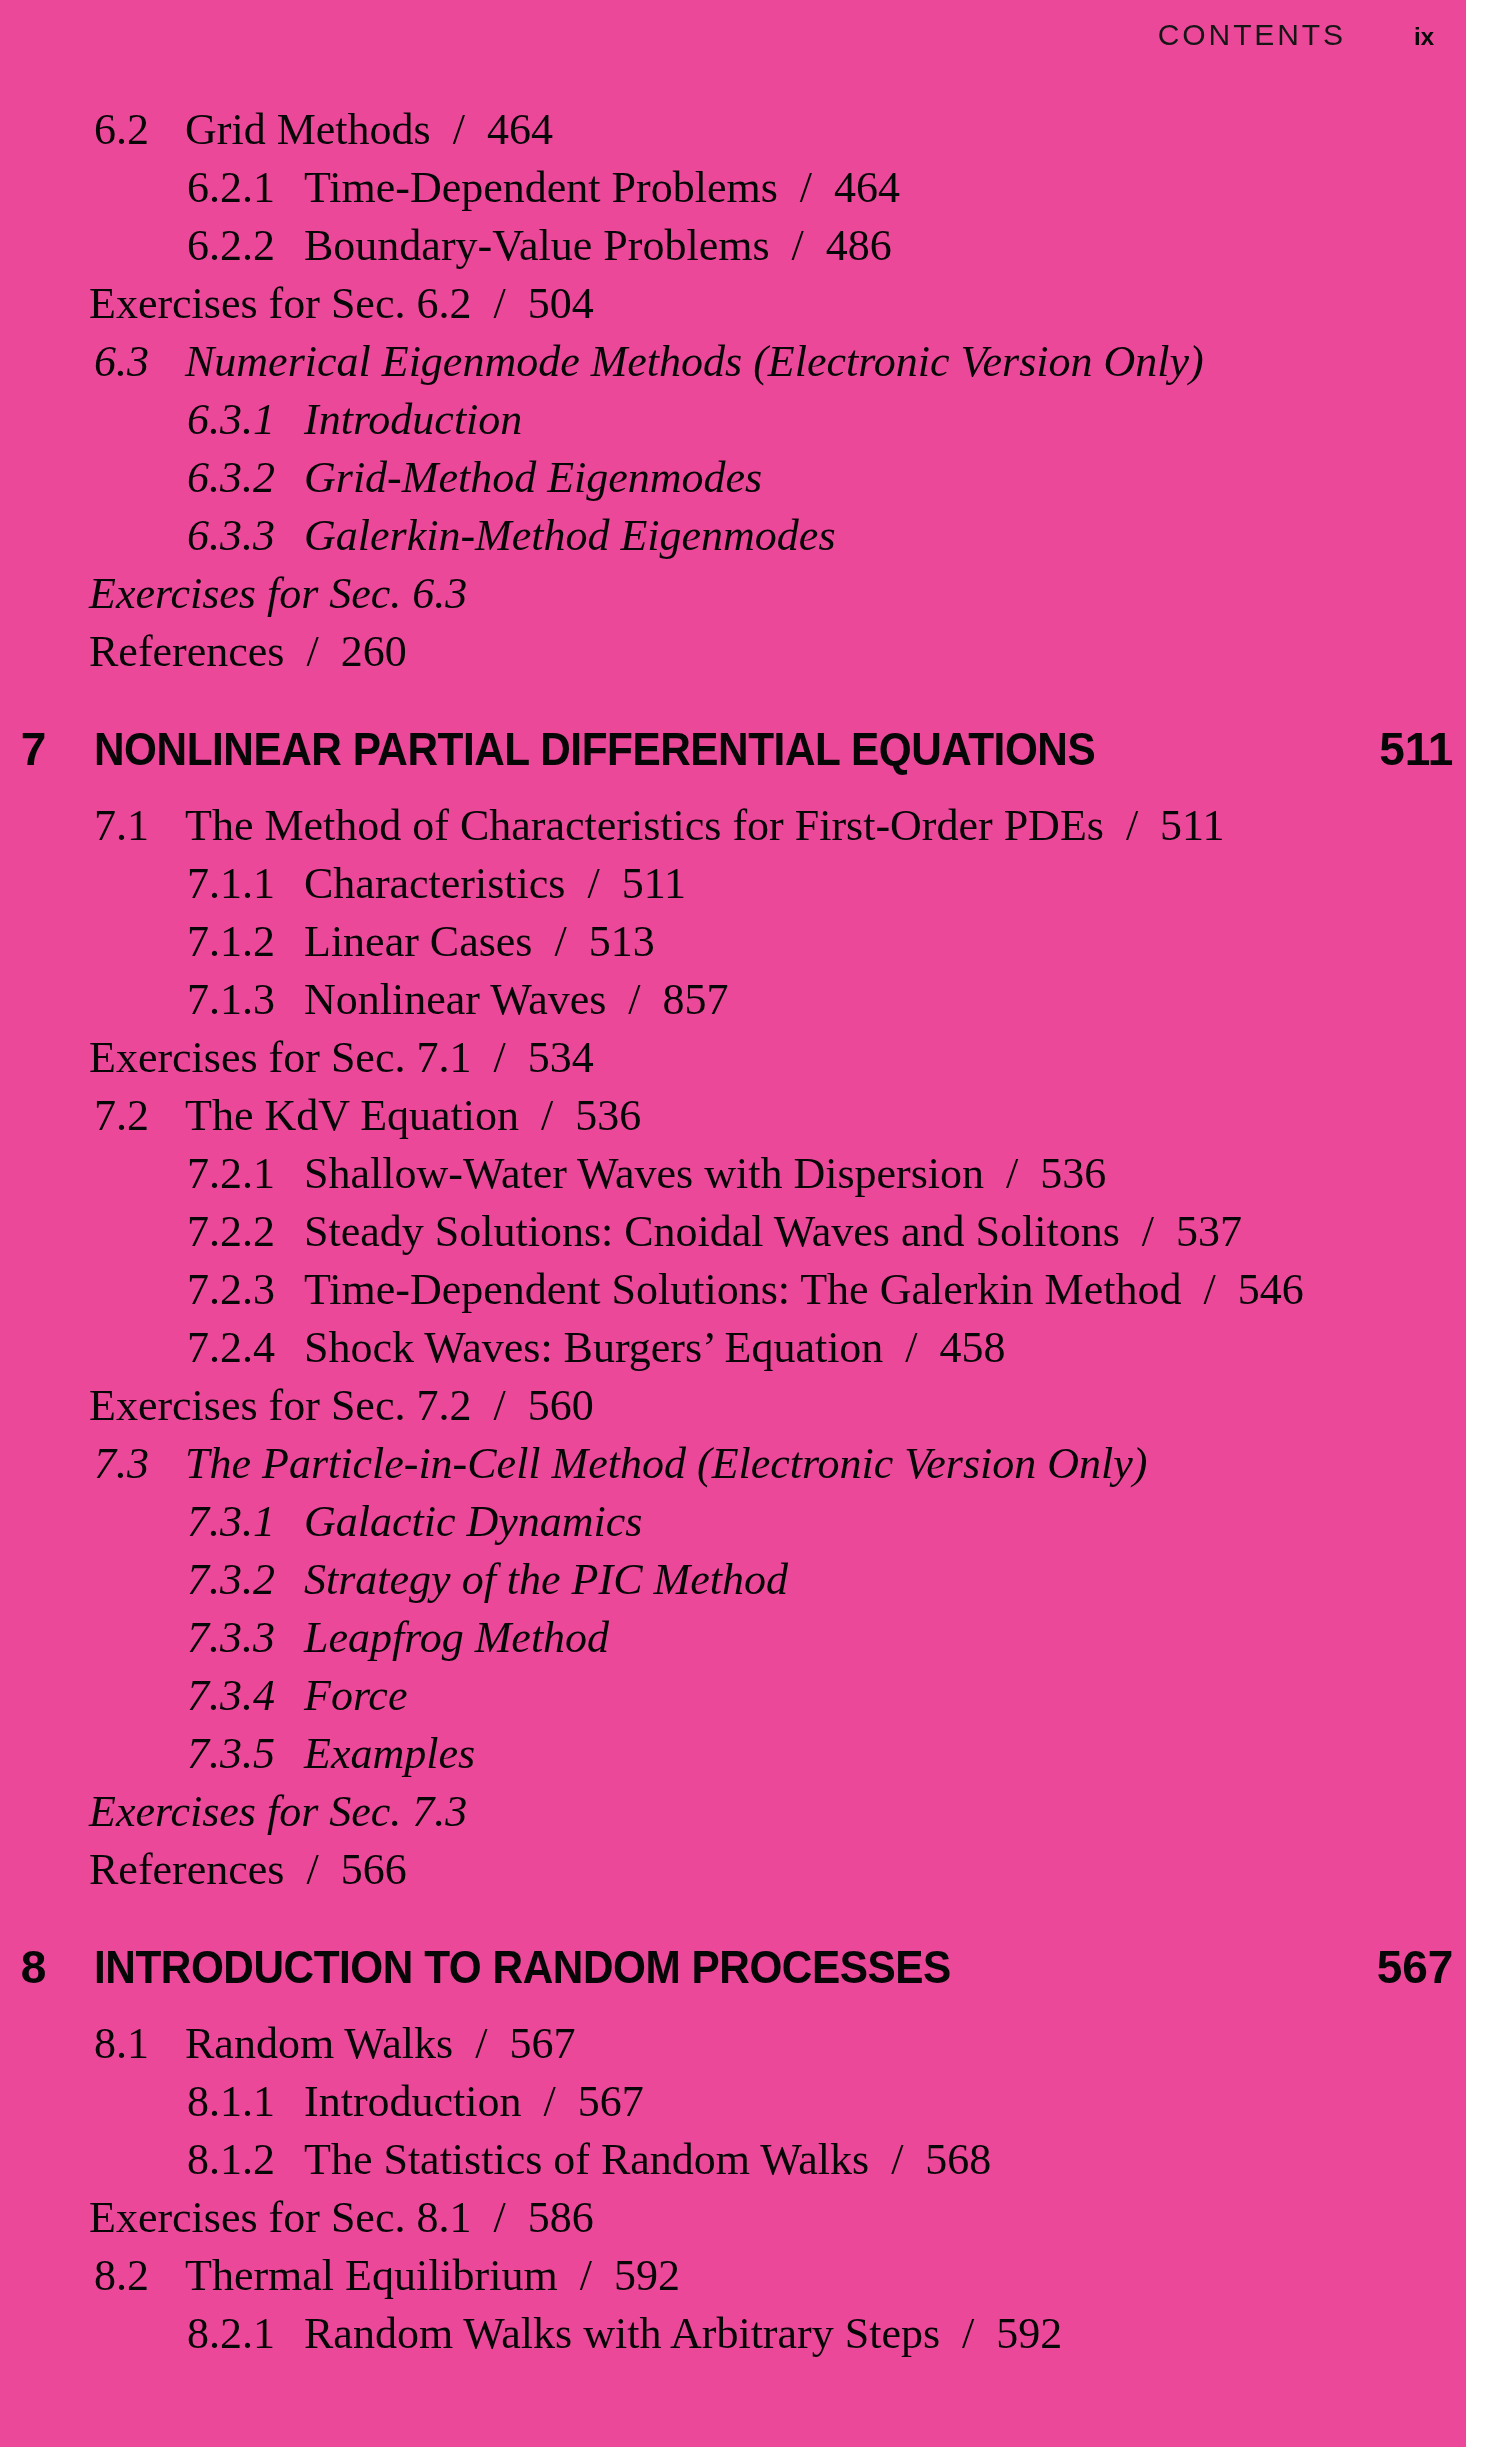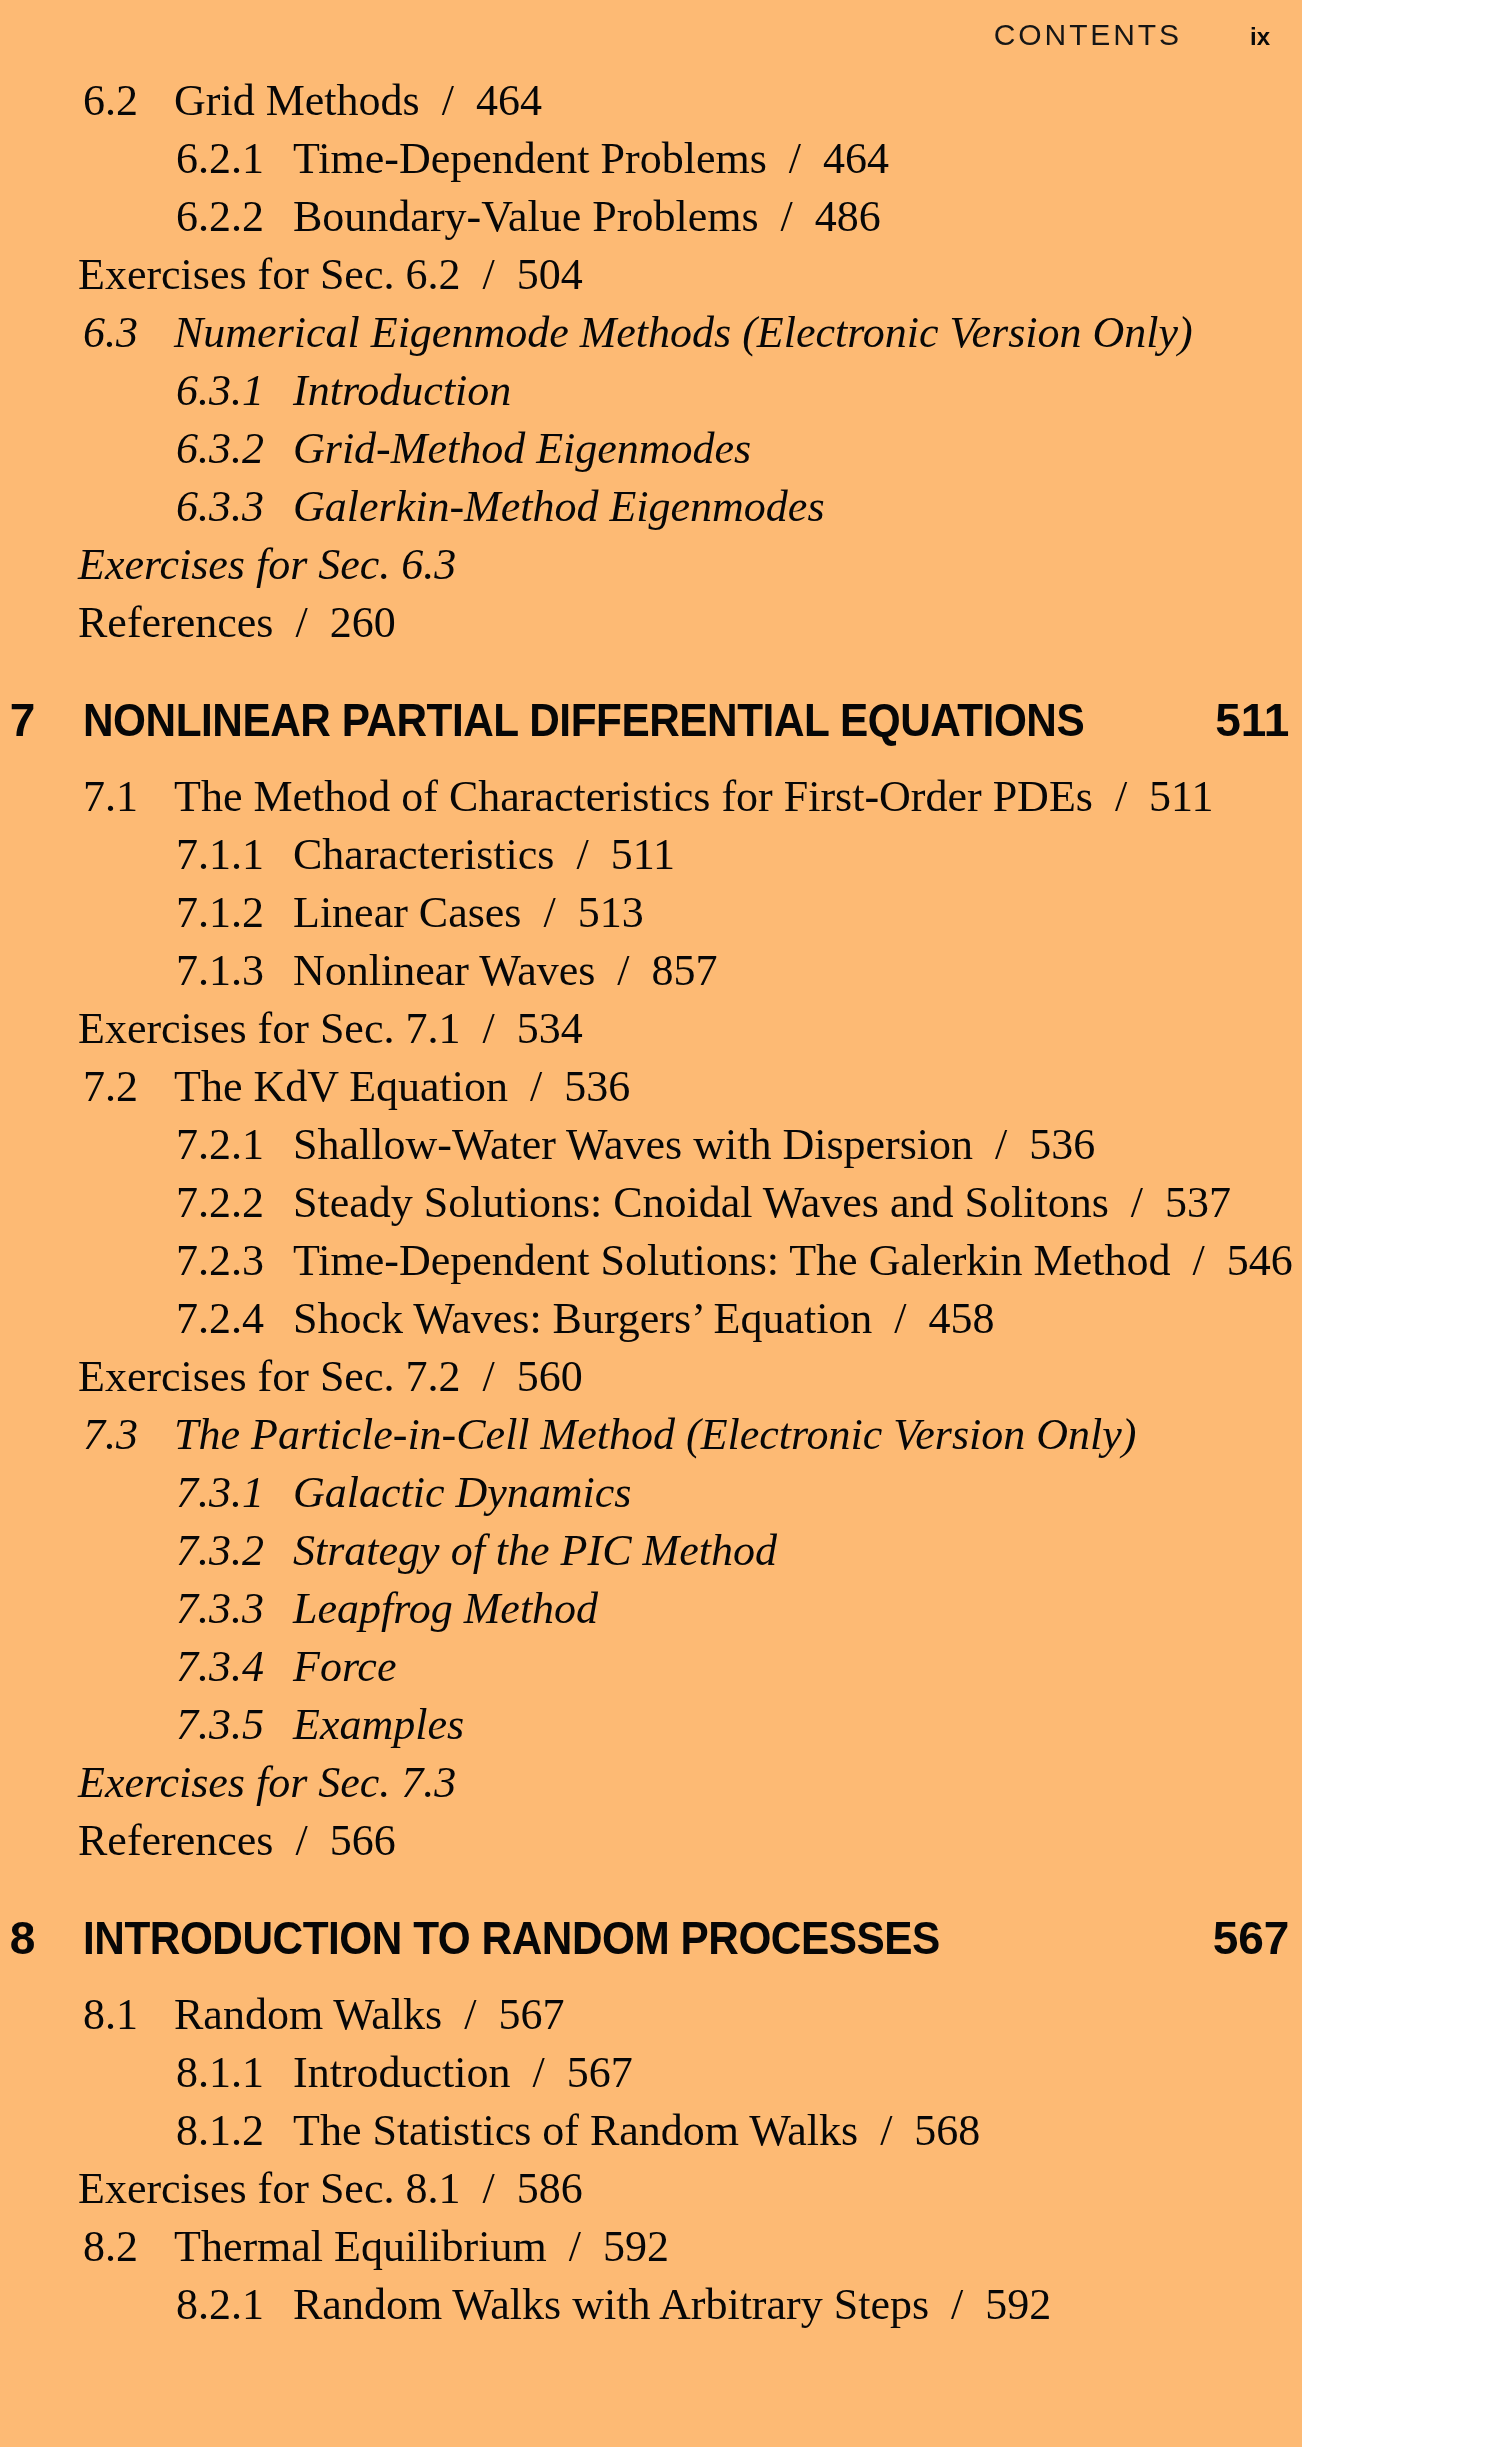--- a/index.html
+++ b/index.html
@@ -5,9 +5,9 @@
   html, body { margin: 0; padding: 0; background: #ffffff; }
   .page {
     position: relative;
-    width: 1302px;
+    width: 1466px;
     height: 2447px;
-    background: #fdba74;
+    background: #ec4899;
     color: #0a0a0a;
     overflow: hidden;
   }

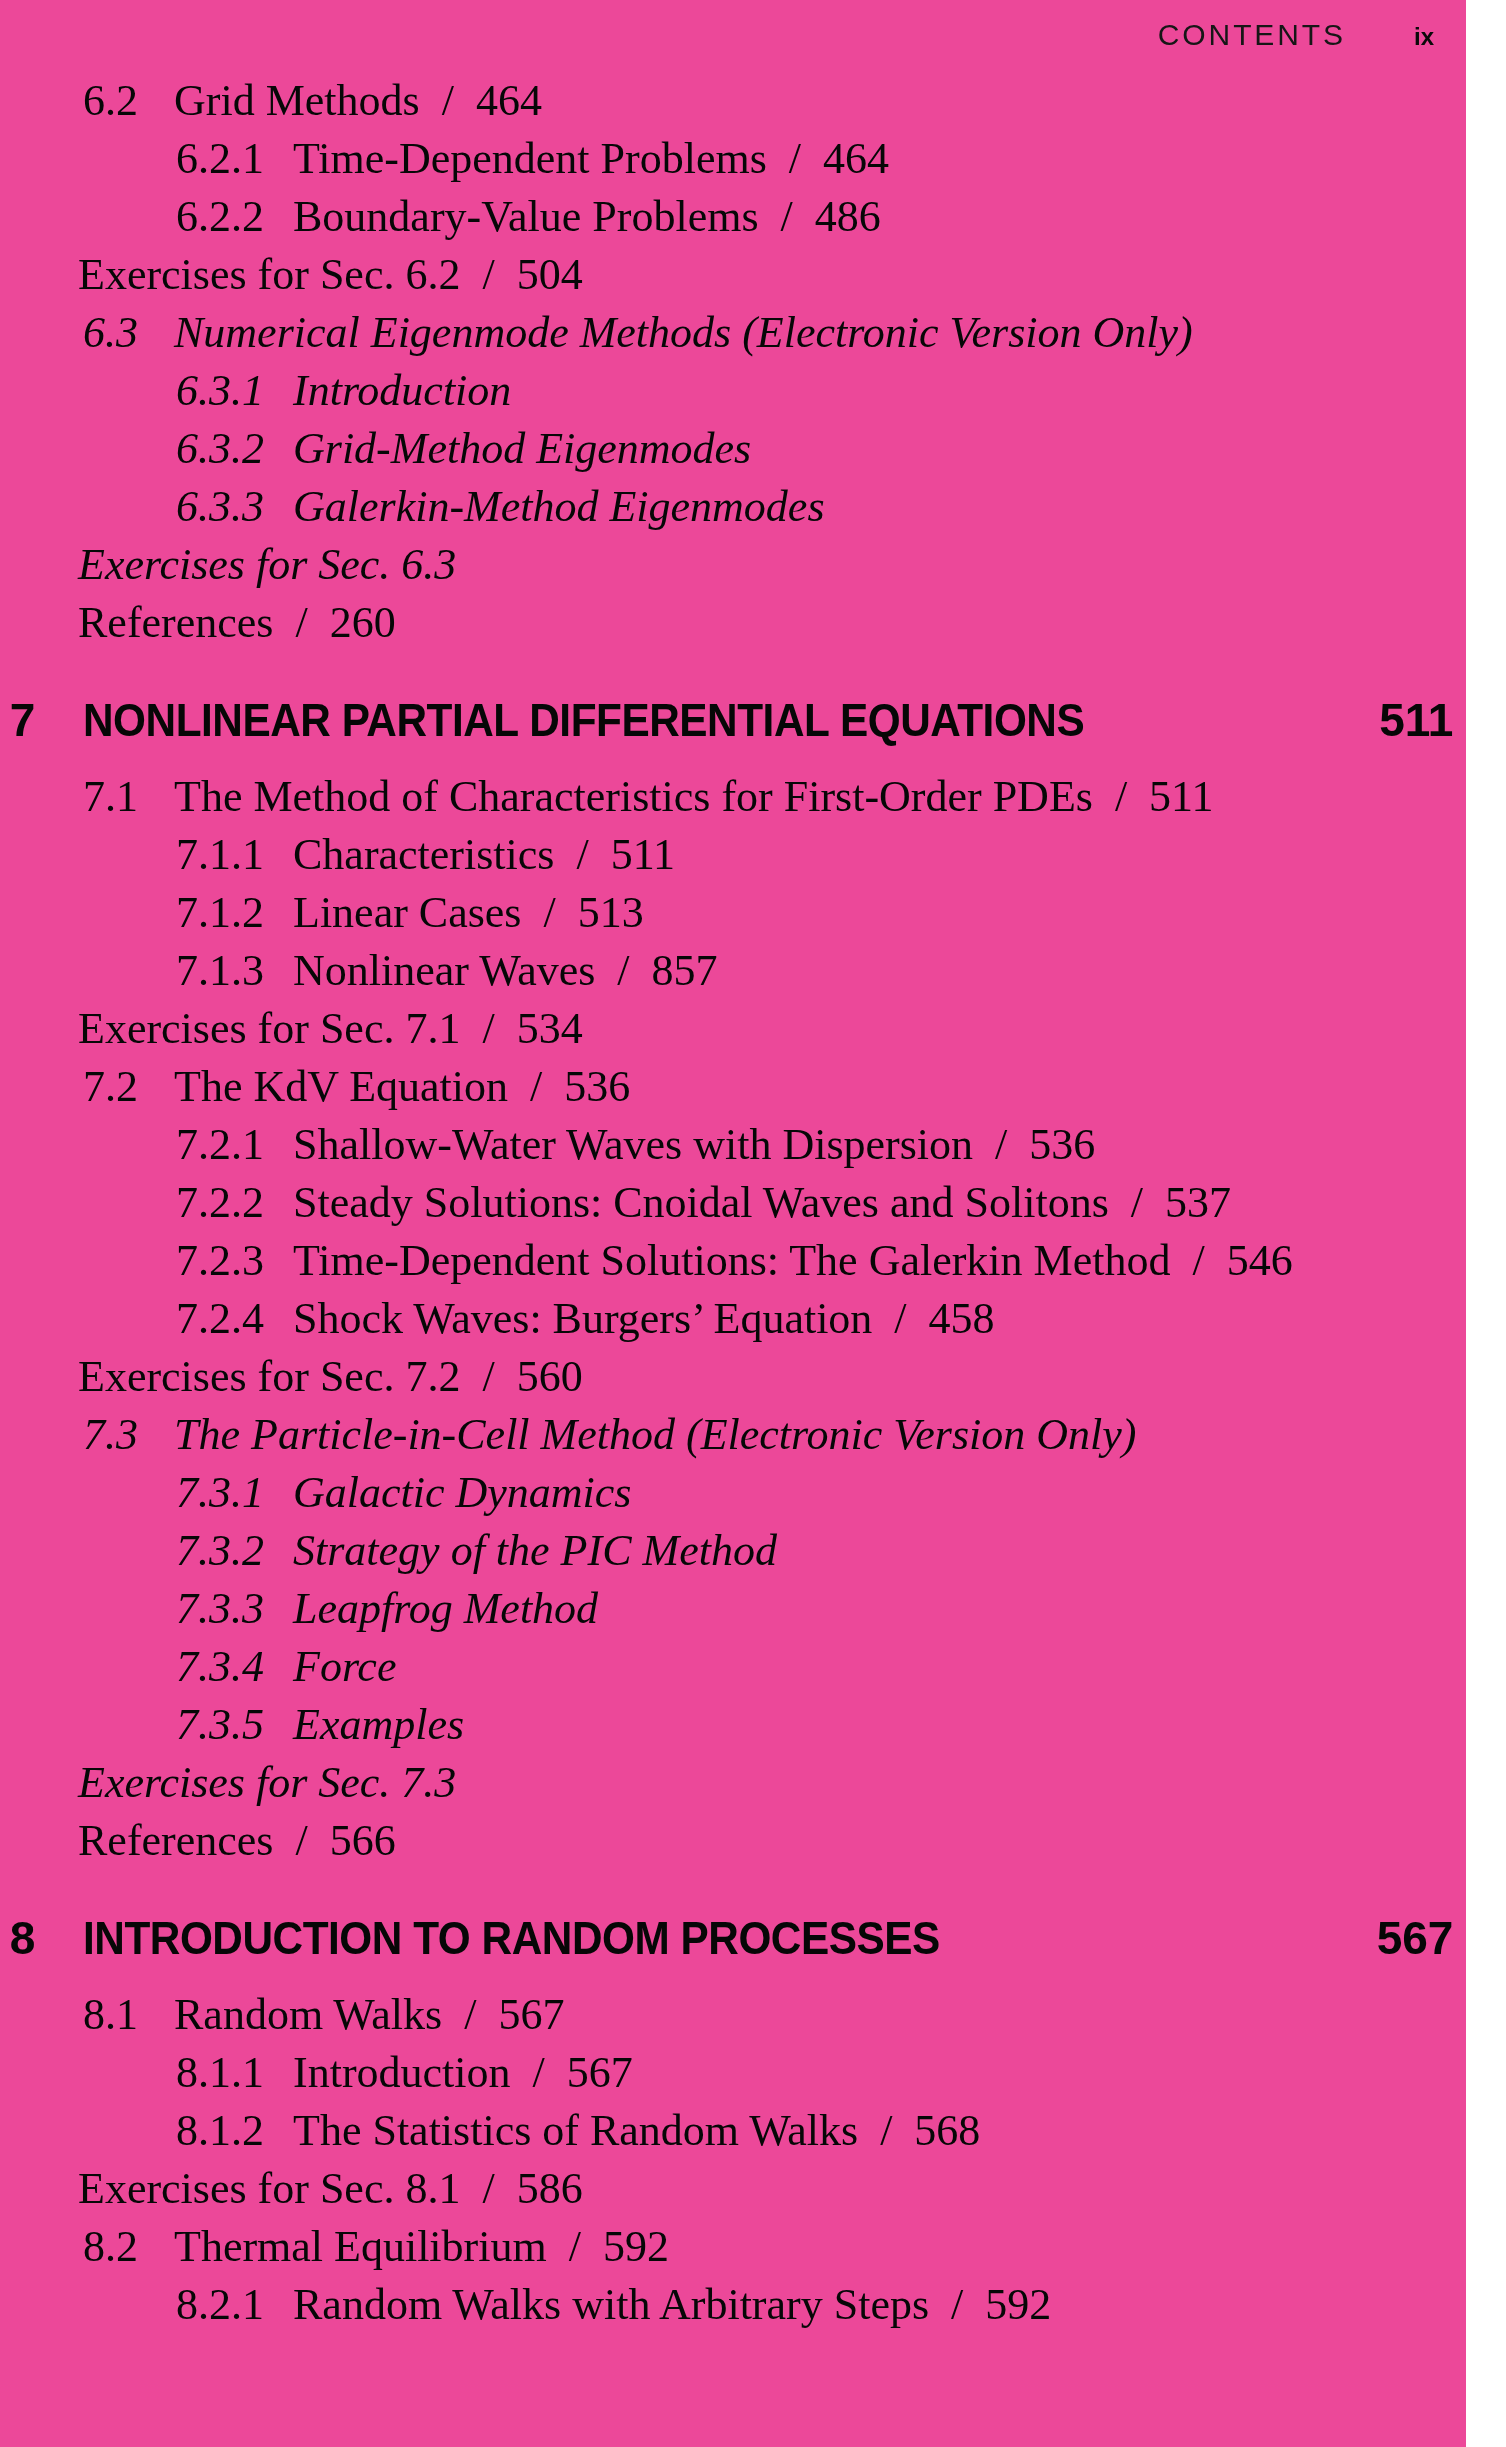--- a/index.html
+++ b/index.html
@@ -31,7 +31,8 @@
   }
   
   .toc {
-    margin-top: 20px;
+    margin-top: 49px;
+    padding-left: 11px;
   }
   .row {
     height: 58px;

